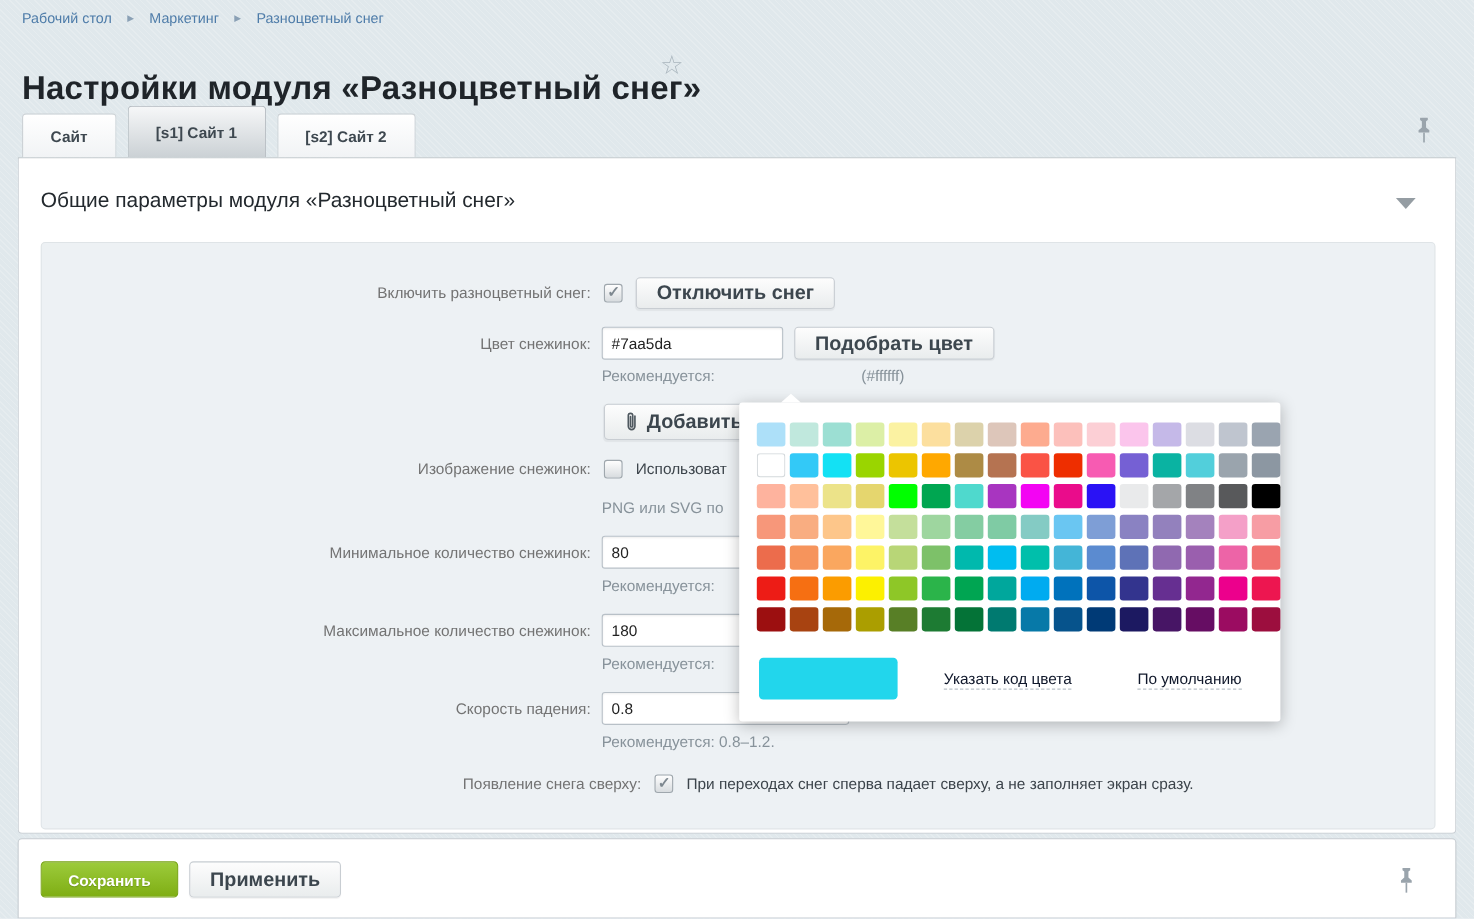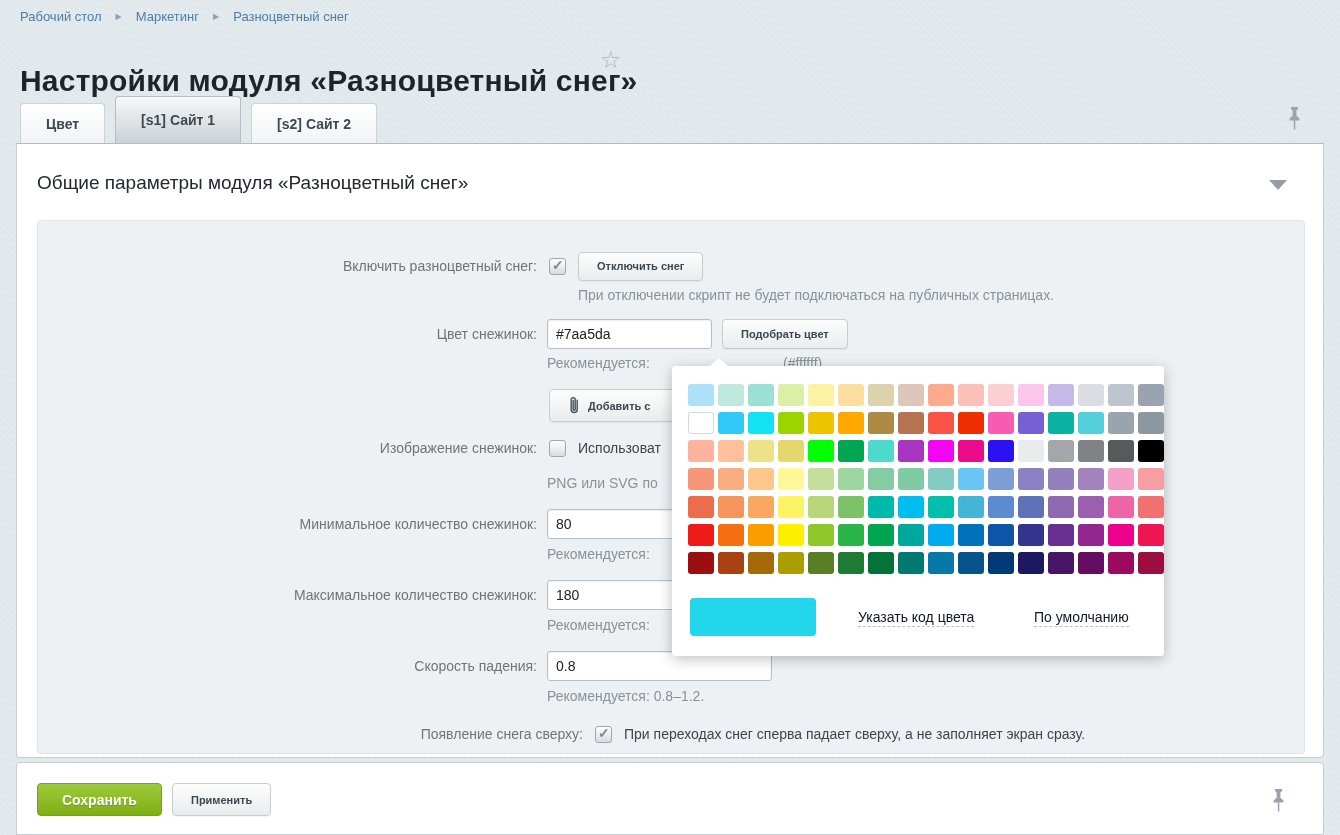--- a/index.html
+++ b/index.html
@@ -83,7 +83,7 @@
 <span class="fav-star">☆</span>
 
 <div class="tabs">
-  <div class="tab">Цвет</div>
+  <div class="tab">Сайт</div>
   <div class="tab active">[s1] Сайт 1</div>
   <div class="tab">[s2] Сайт 2</div>
 </div>

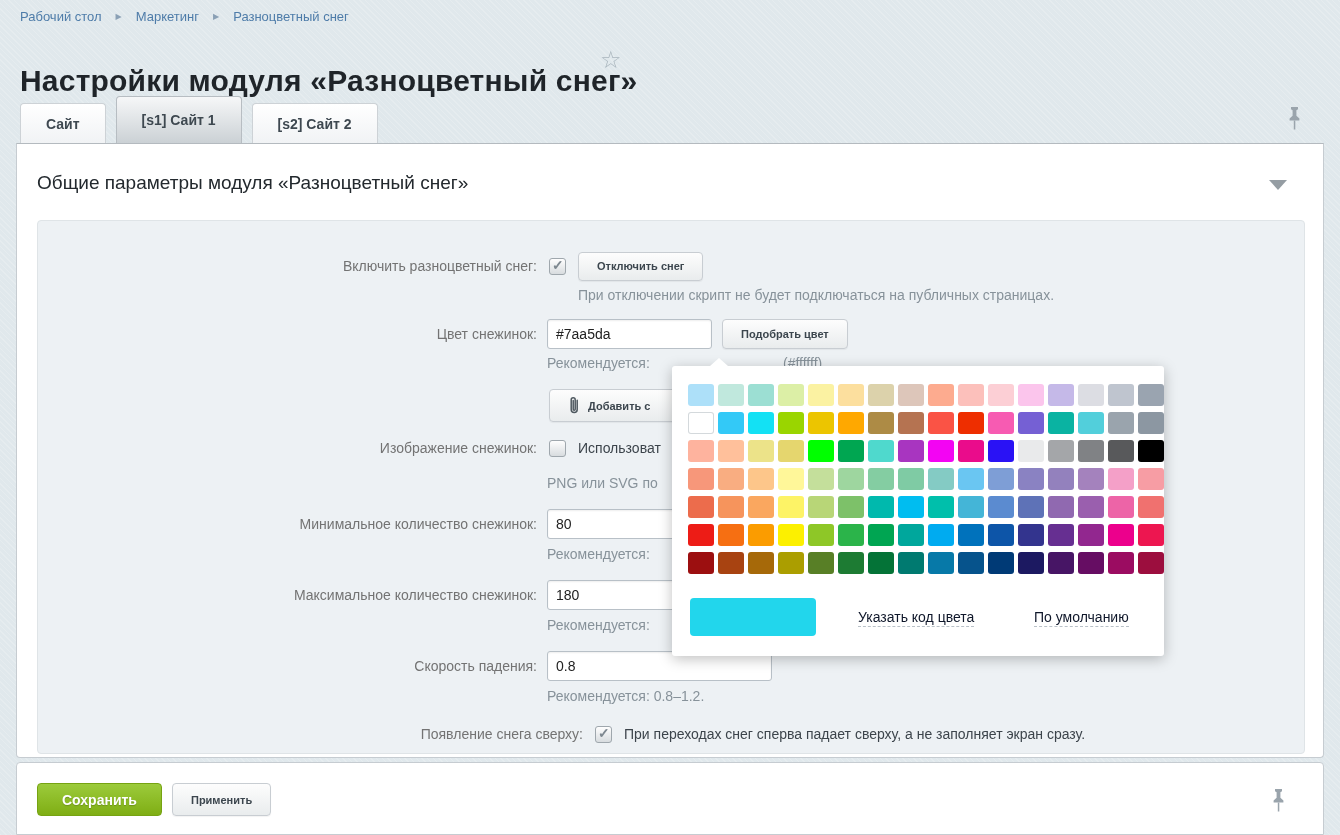--- a/index.html
+++ b/index.html
@@ -41,7 +41,7 @@
   .cb.checked::after{content:"\2713";position:absolute;left:2px;top:-2px;font-size:14px;font-weight:bold;color:#7e8890;}
   .btn{display:inline-flex;align-items:center;justify-content:center;height:30px;padding:0 18px;
        background:linear-gradient(#fdfdfd,#e9eced);border:1px solid #c8cdd2;border-radius:4px;
-       font-size:11px;font-weight:bold;color:#3c464e;cursor:pointer;box-sizing:border-box;white-space:nowrap;
+       font-size:18px;font-weight:bold;color:#3c464e;cursor:pointer;box-sizing:border-box;white-space:nowrap;
        box-shadow:0 1px 1px rgba(0,0,0,.05);text-align:center;}
   .tinput{height:30px;border:1px solid #b8c0c7;border-radius:3px;padding:0 8px;font-size:14px;color:#222;
           font-family:"Liberation Sans",sans-serif;box-sizing:border-box;background:#fff;

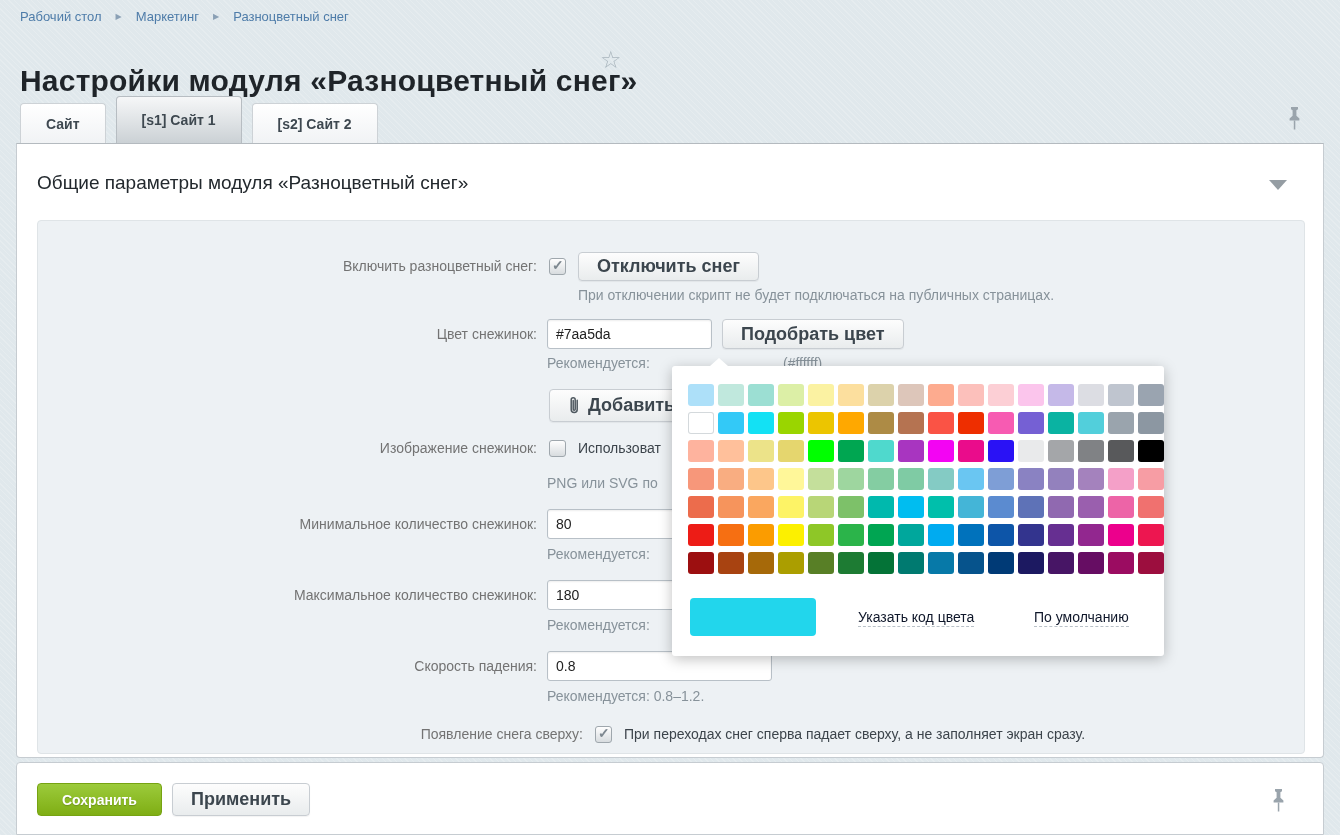--- a/index.html
+++ b/index.html
@@ -108,7 +108,6 @@
       <div style="width:12px;"></div>
       <div class="btn" style="height:29px;">Отключить снег</div>
     </div>
-    <div class="help" style="margin-left:540px;margin-top:6px;">При отключении скрипт не будет подключаться на публичных страницах.</div>
 
     <div class="frow" style="height:30px;margin-top:16px;">
       <div class="lbl">Цвет снежинок:</div>

